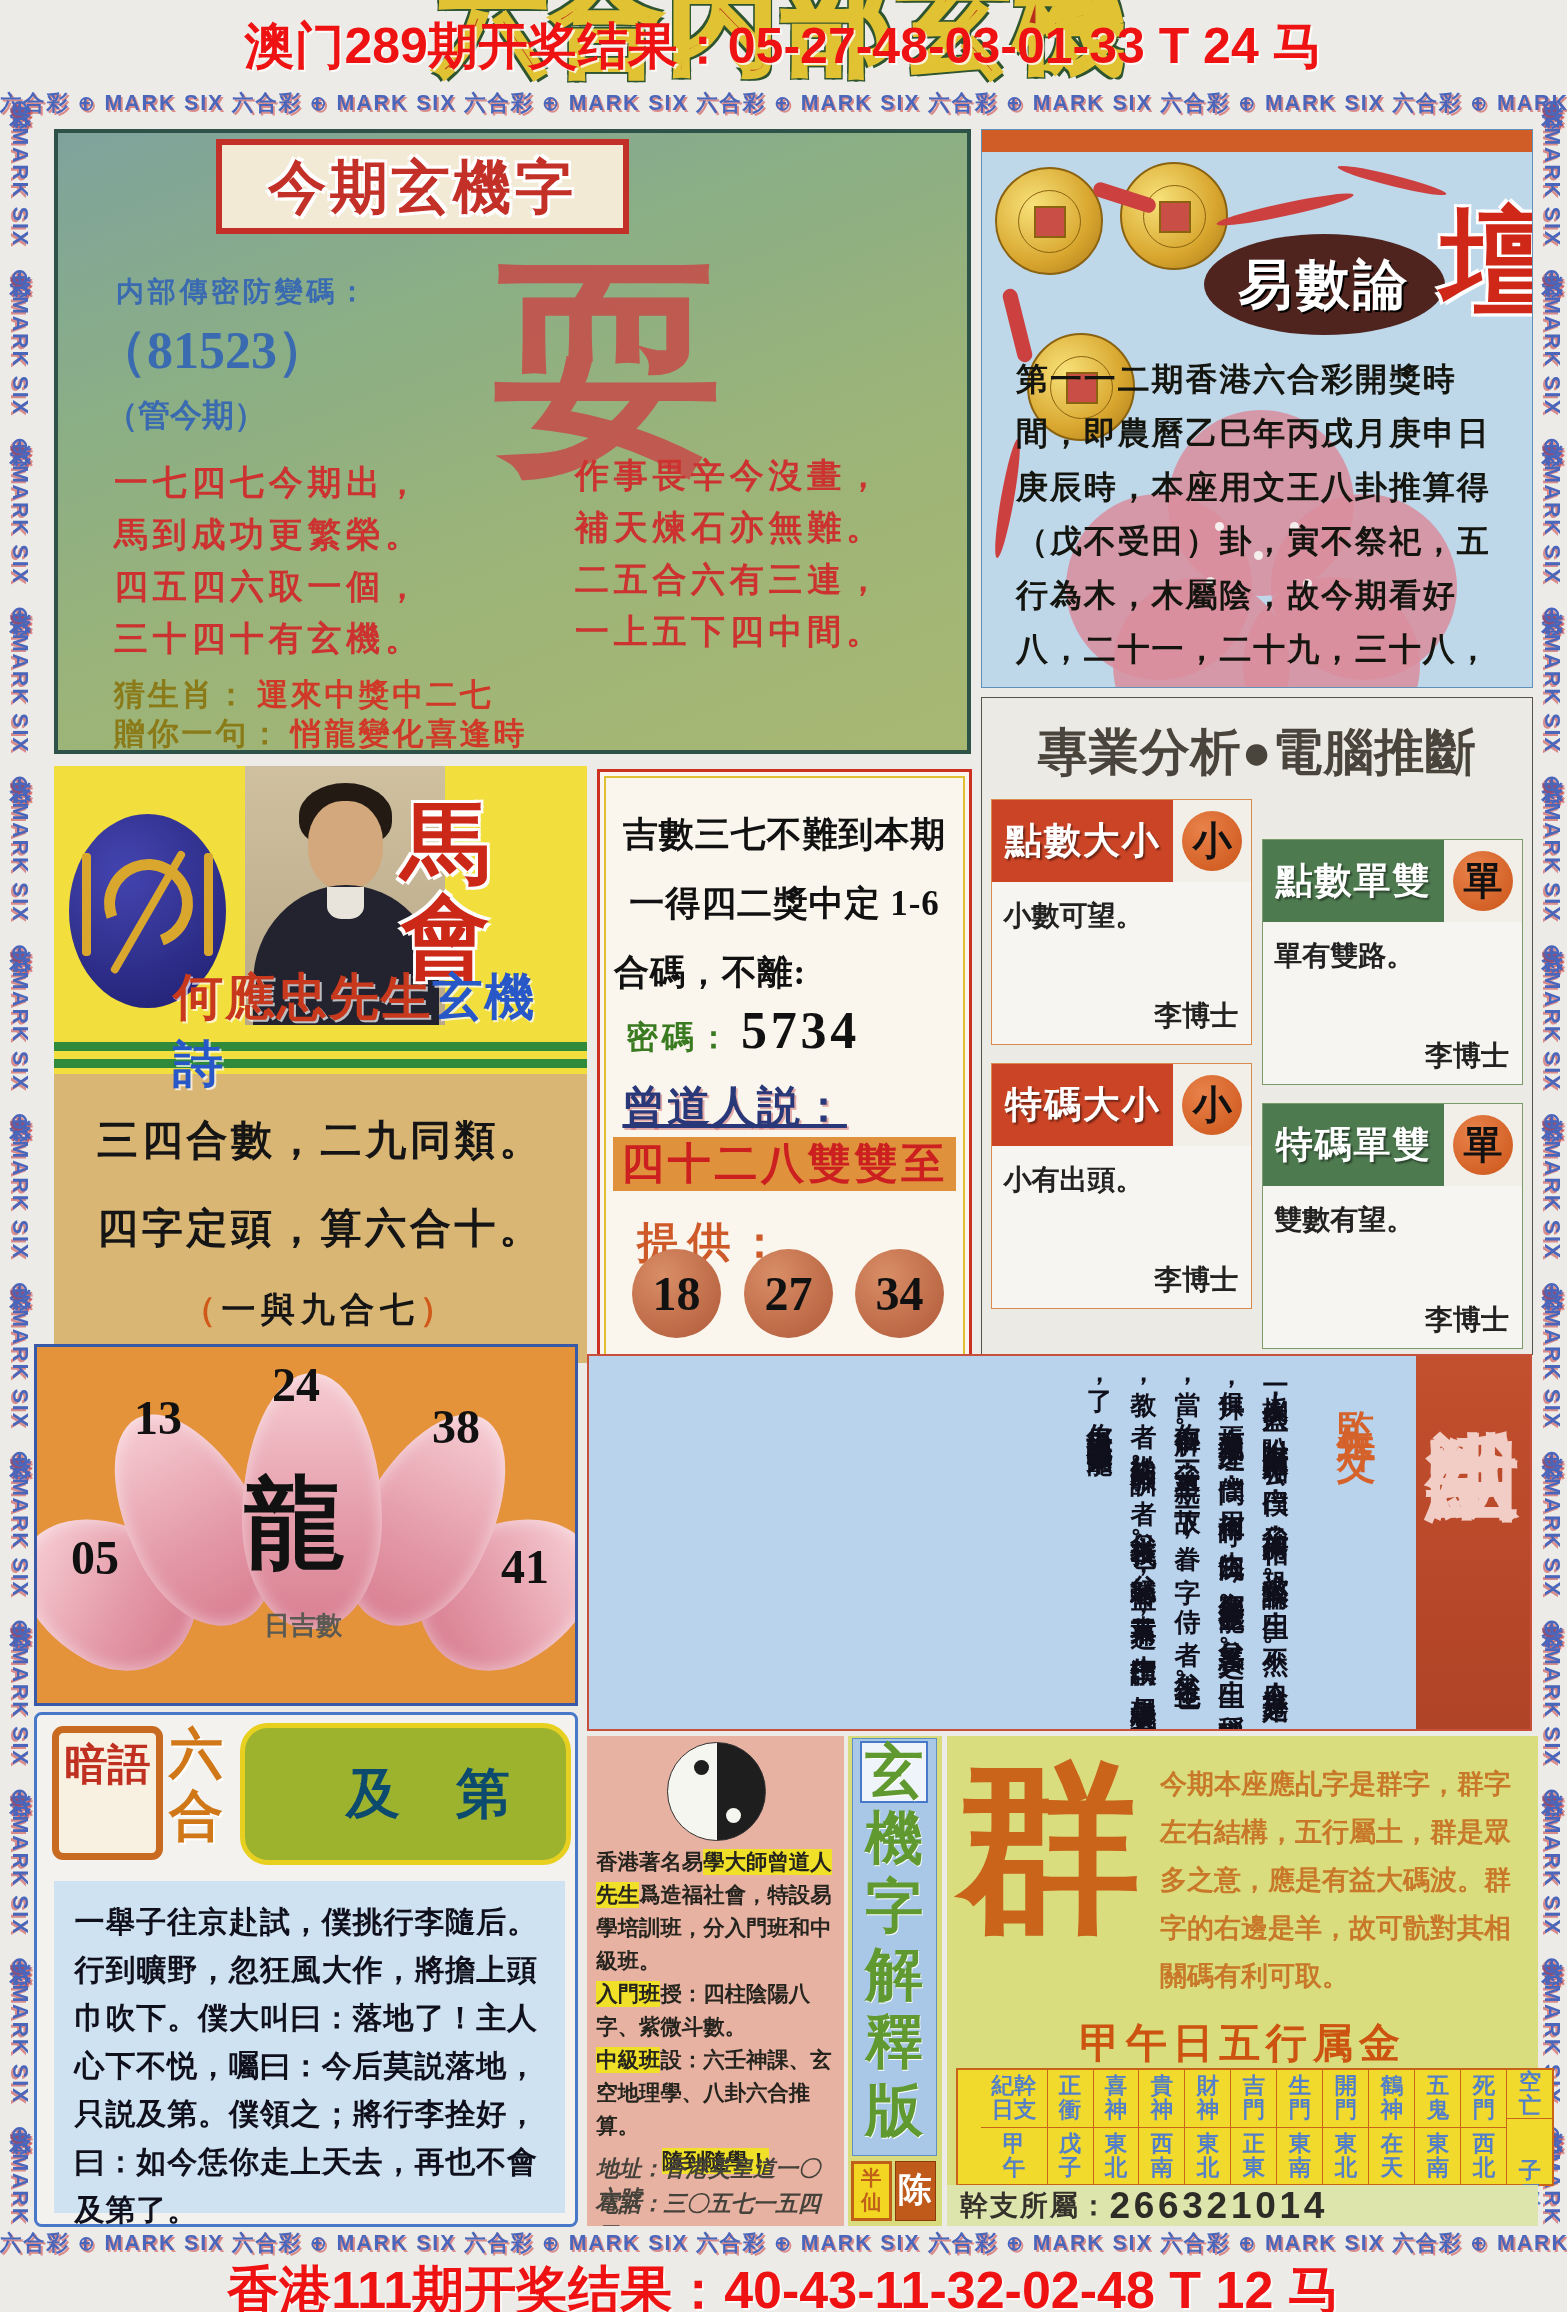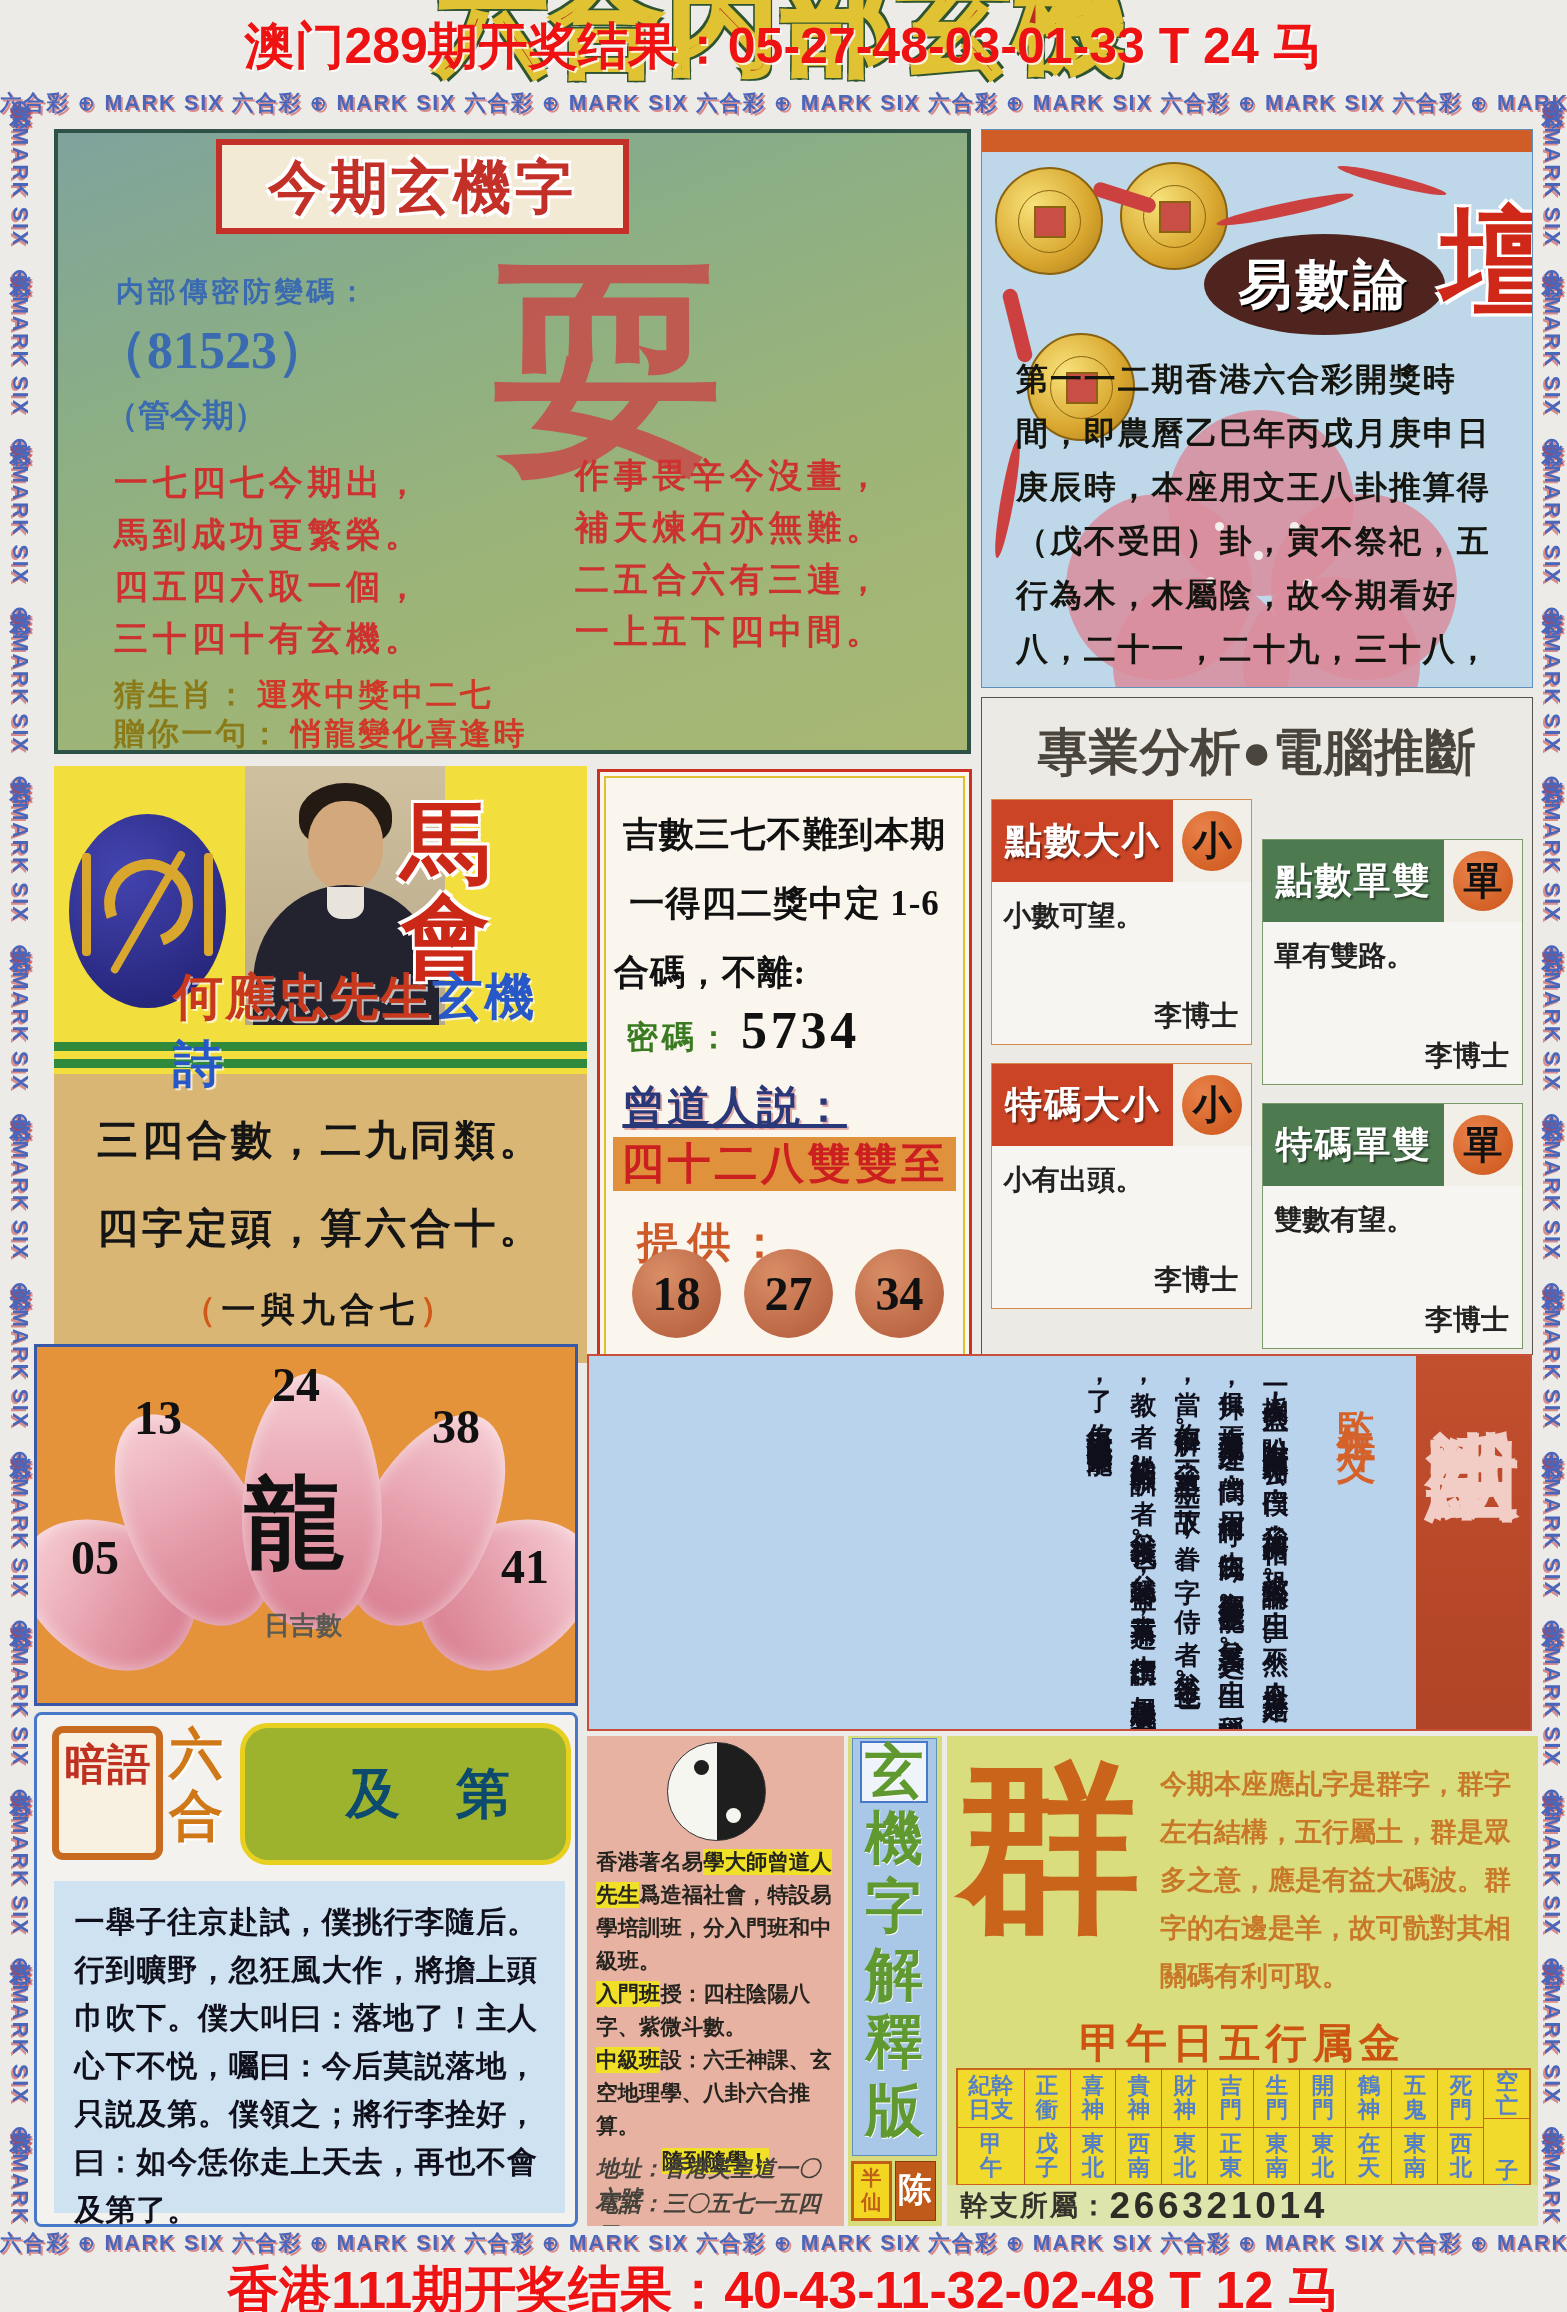--- a/index.html
+++ b/index.html
@@ -179,7 +179,7 @@
   .qn-sub{position:absolute;left:0;right:0;top:280px;text-align:center;
         font:bold 41px "Liberation Sans",sans-serif;color:#cd5410;letter-spacing:5.6px;}
   .qn-table{position:absolute;left:9.3px;top:332px;width:571px;height:114px;display:flex;
-        background:#f2da2c;border:2.8px solid #c8641a;}
+        background:#f2da2c;border:2.8px solid #c8641a;padding-left:23px;}
   .qn-col{flex:1;border-right:0.9px solid #c8641a;display:flex;flex-direction:column;}
   .qn-col:last-child{border-right:none;gap:40px;}
   .qn-col.wide{flex:1.45;}

